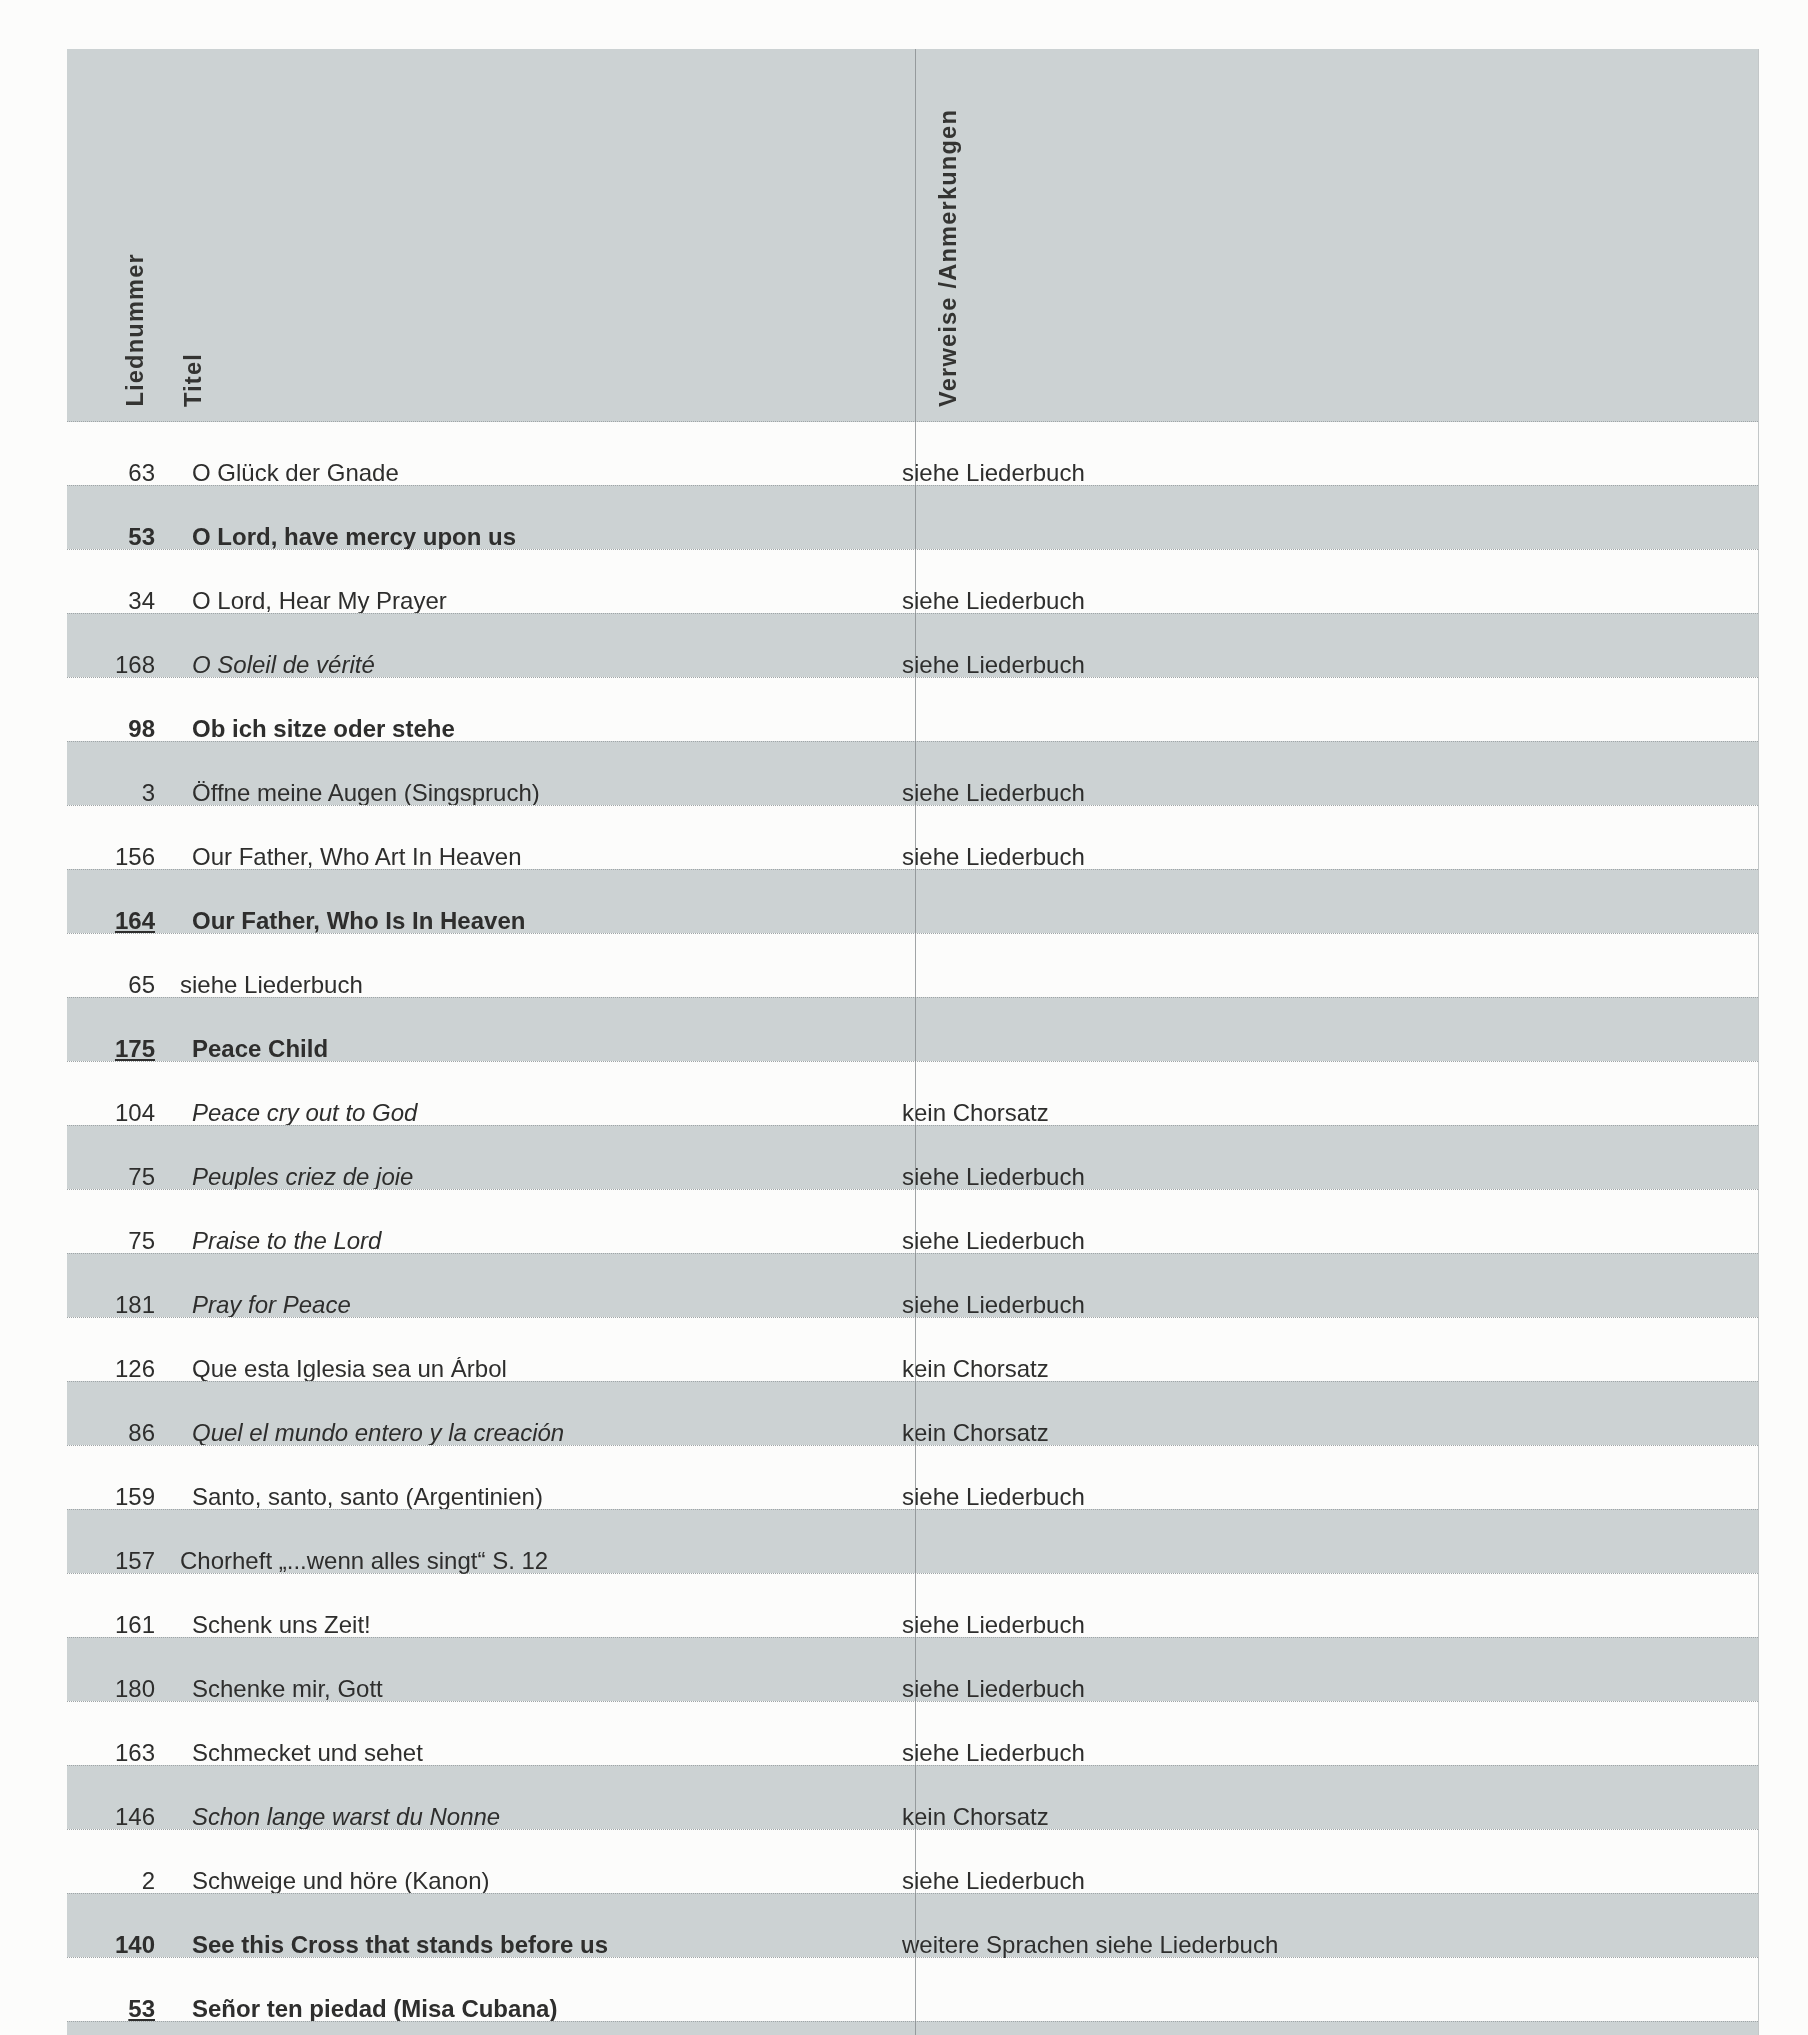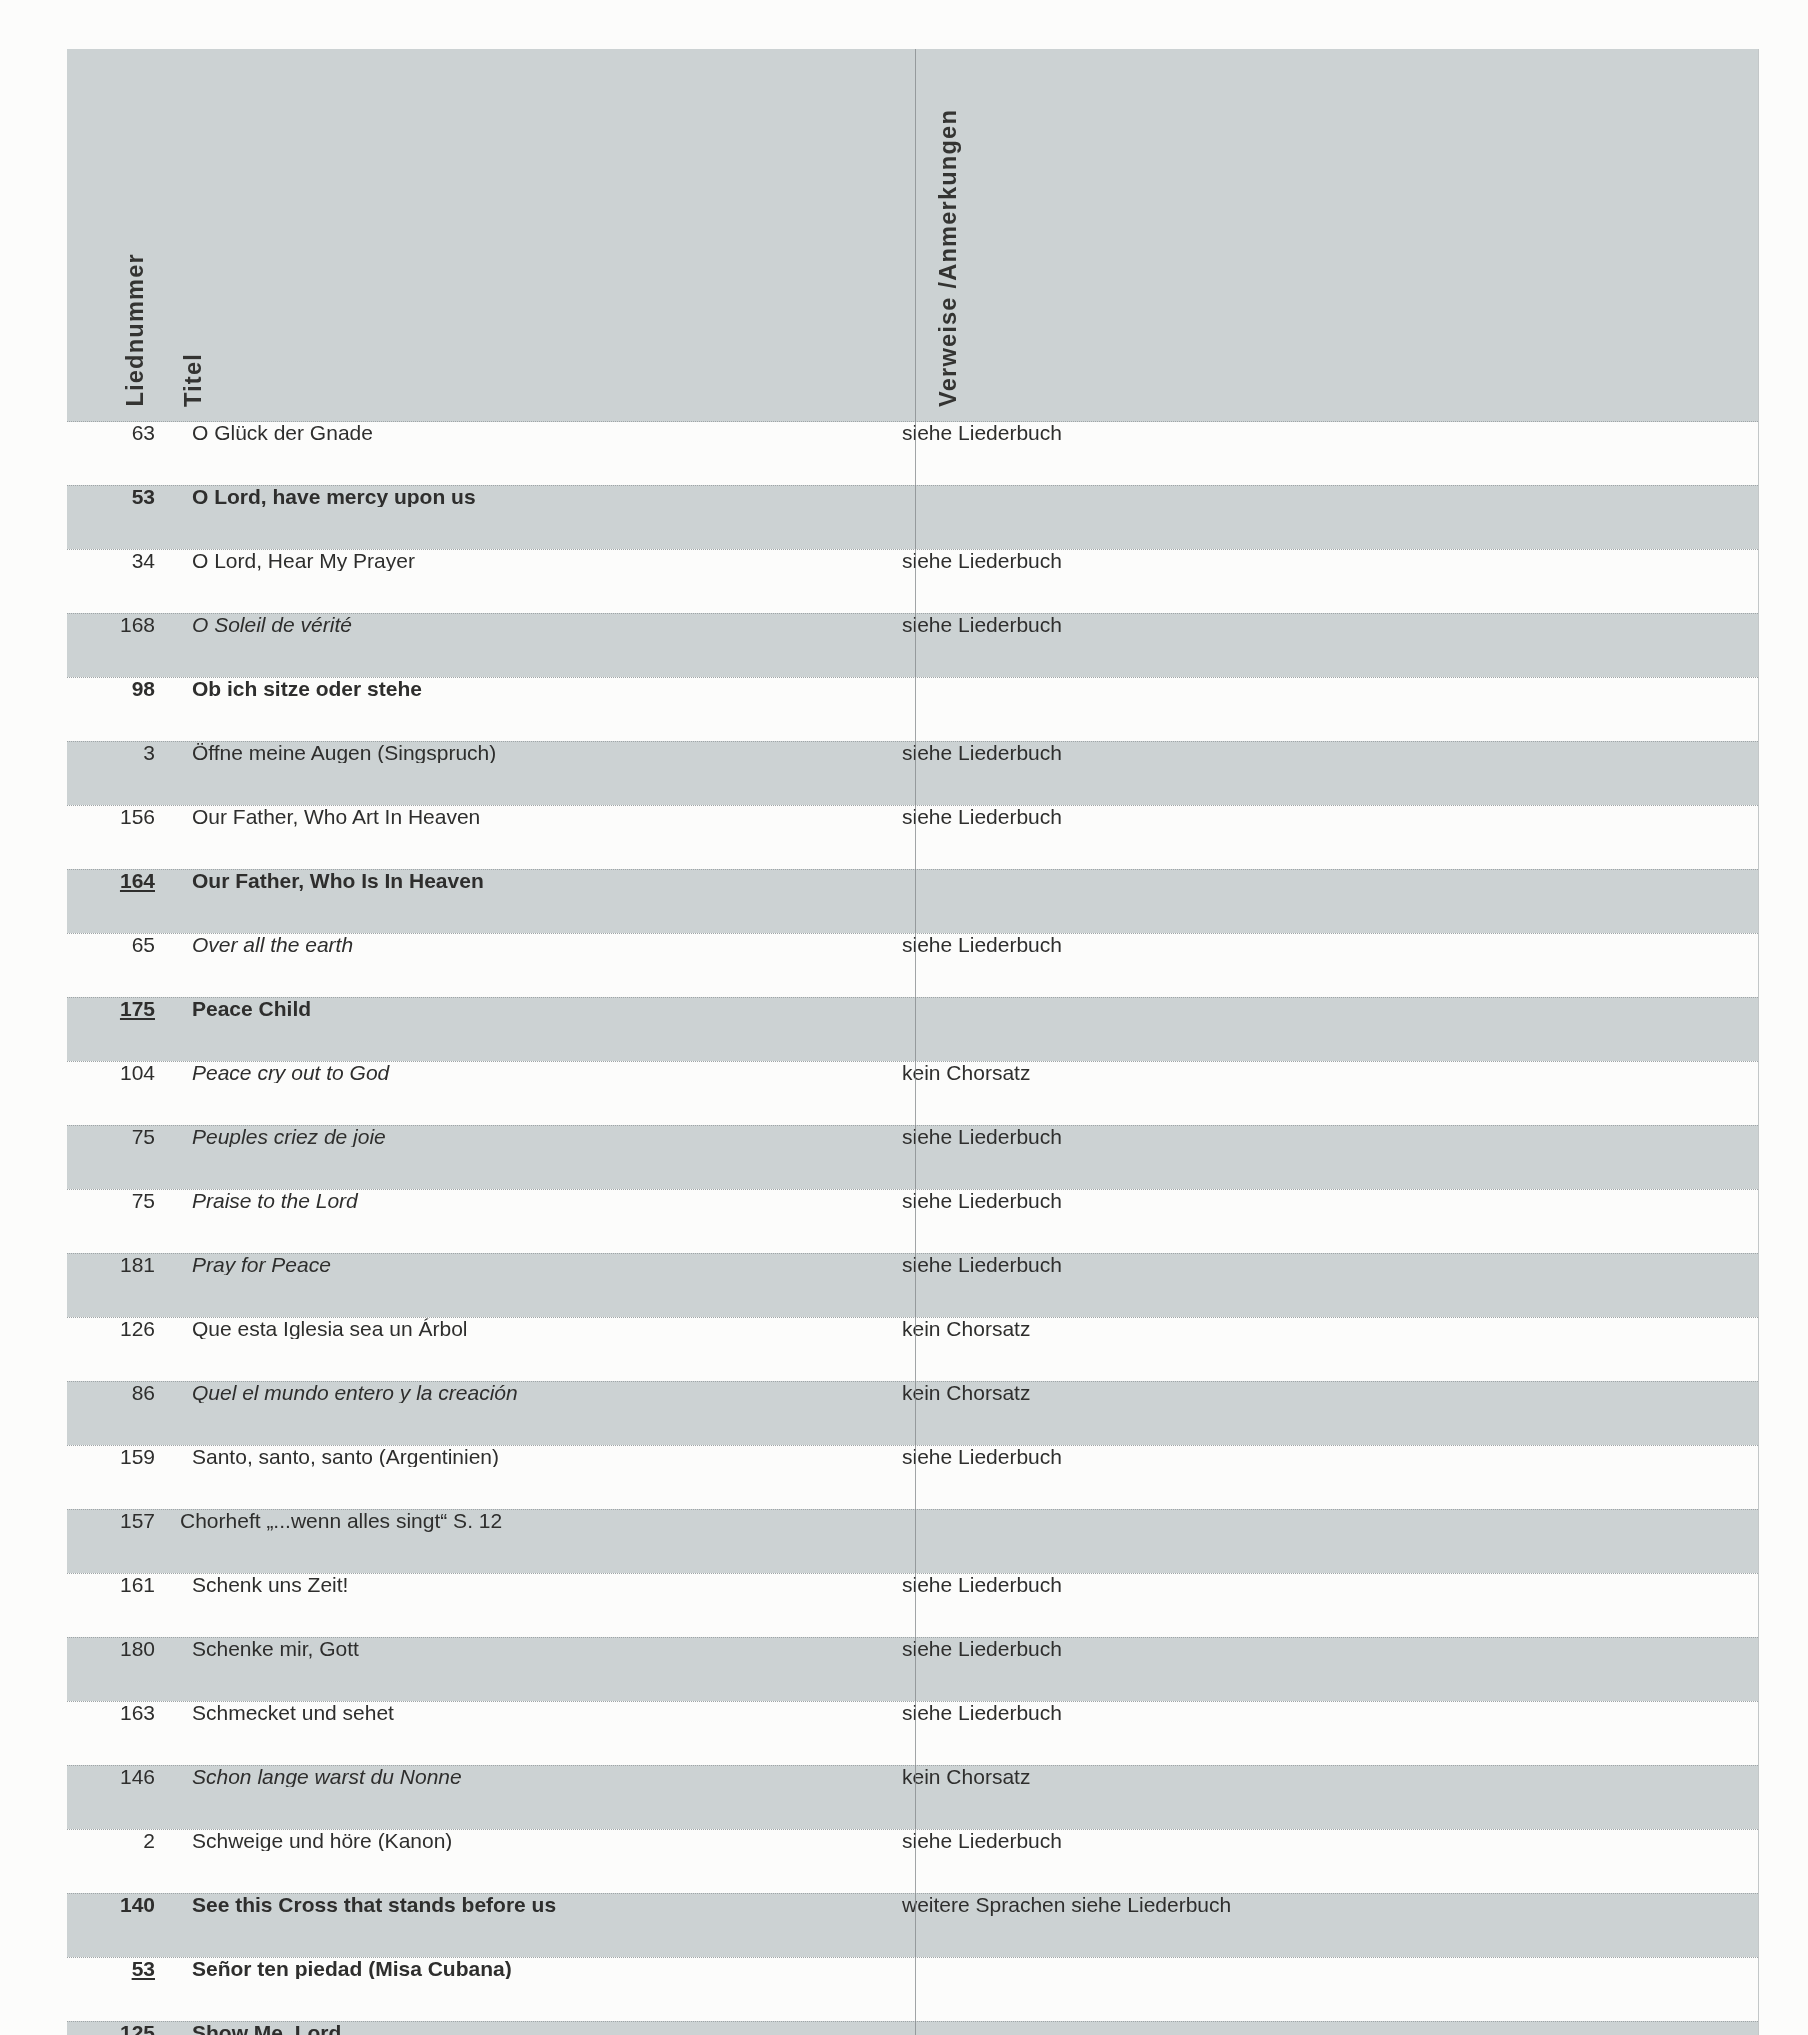--- a/index.html
+++ b/index.html
@@ -34,8 +34,8 @@
   .vlabel.l3{left:868px;}
   .rows{position:relative;border-bottom:1.2px dotted var(--rowline);}
   .row{
-    height:63px;display:flex;align-items:flex-start;
-    font-size:21px;line-height:1;
+    height:63px;display:flex;align-items:flex-end;
+    font-size:24px;line-height:1;
   }
   .row + .row{border-top:1.2px dotted var(--rowline);}
   .row.shaded{background:var(--shade);}

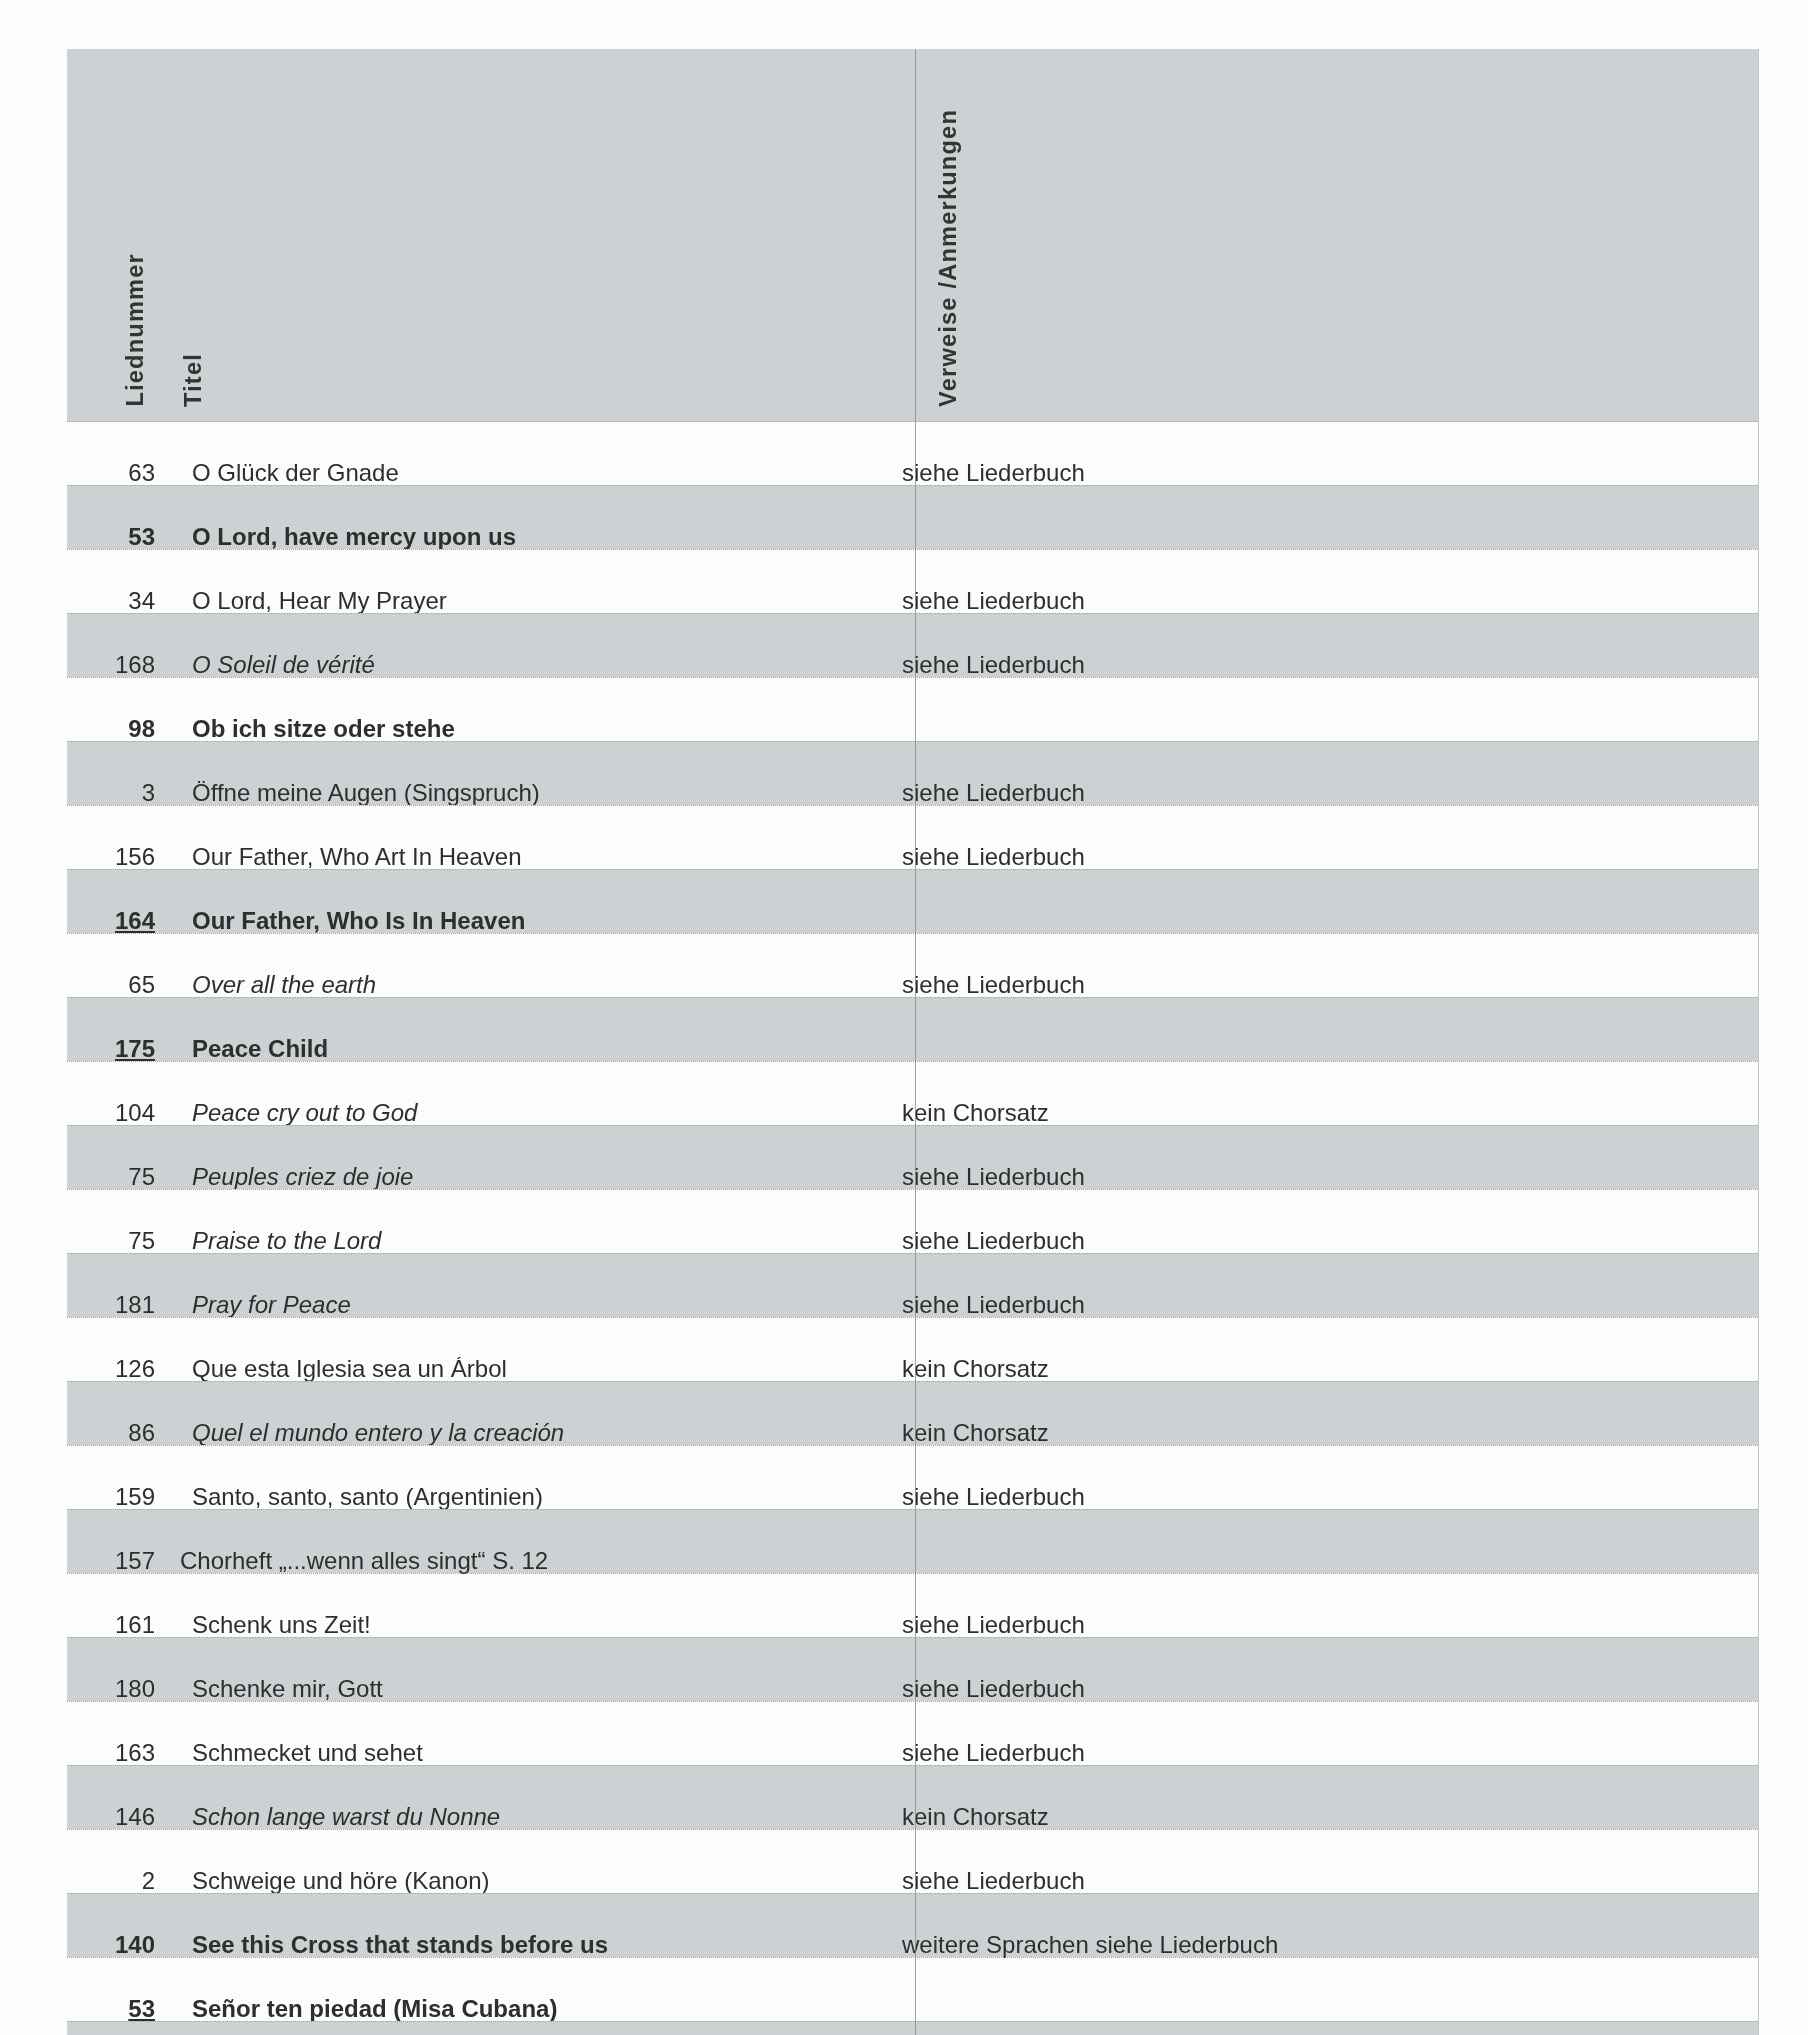--- a/index.html
+++ b/index.html
@@ -108,7 +108,6 @@
       </div>
       <div class="row e-italic">
         <span class="nr">65</span>
-        <span class="titel">Over all the earth</span>
         <span class="verweis">siehe Liederbuch</span>
       </div>
       <div class="row e-bold shaded">

